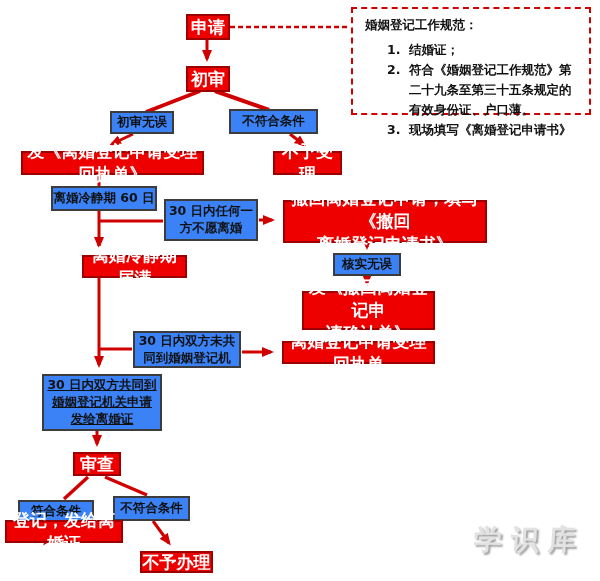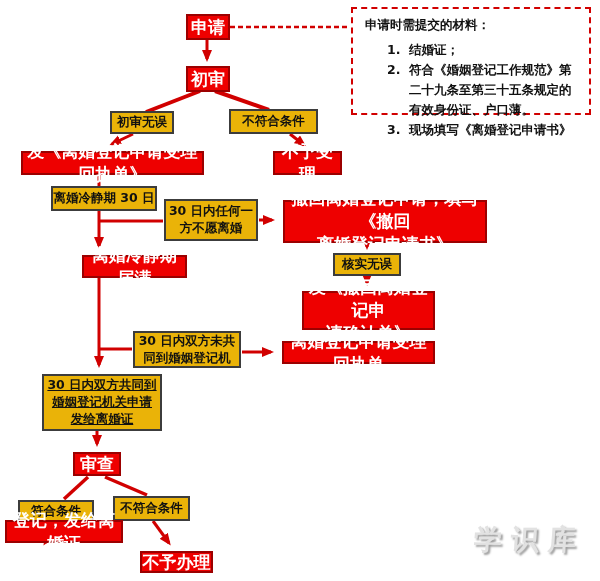--- a/index.html
+++ b/index.html
@@ -112,7 +112,7 @@
   <div class="node red" style="left:140px;top:551px;width:73px;height:22px;">不予办理</div>
 
   <div class="materials" style="left:351px;top:7px;width:240px;height:108px;">
-    <div class="m-title">申请时需提交的材料：</div>
+    <div class="m-title">婚姻登记工作规范：</div>
     <div class="m-row">
       <span class="m-num">1.</span>
       <span class="m-text">结婚证；</span>

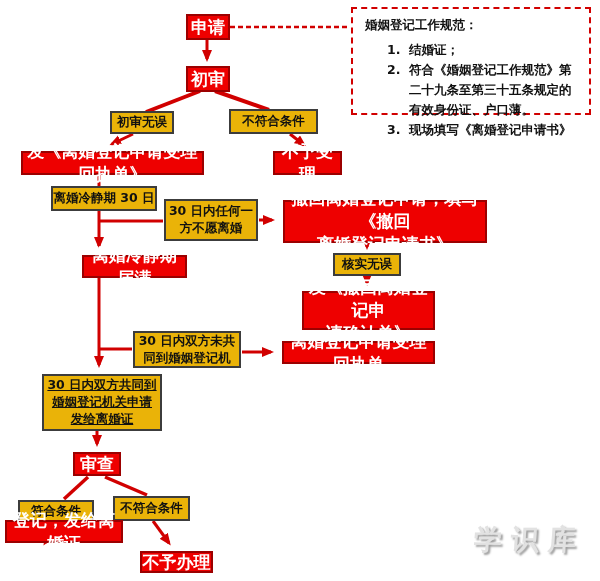--- a/index.html
+++ b/index.html
@@ -18,7 +18,7 @@
     font-size:17px;
   }
   .white{
-    background:#eab308;color:#111111;border:2px solid #3c3c3c;
+    background:#3b82f6;color:#111111;border:2px solid #3c3c3c;
     font-size:12.5px;
   }
   .materials{

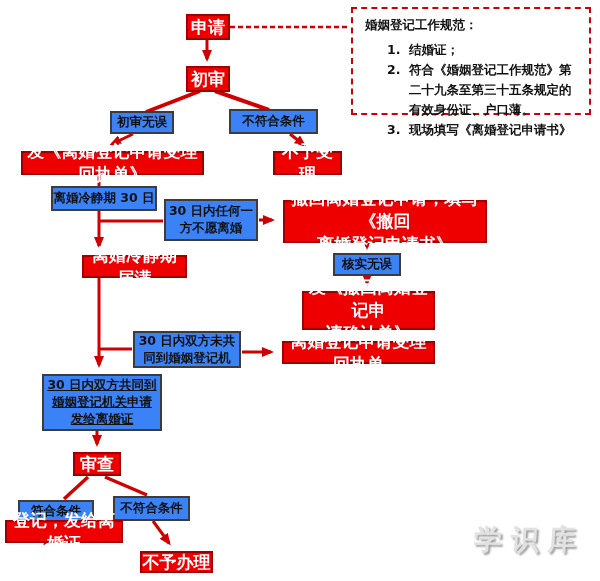--- a/index.html
+++ b/index.html
@@ -90,7 +90,7 @@
   <div class="node white" style="left:229px;top:109px;width:89px;height:25px;">不符合条件</div>
   <div class="node red" style="left:21px;top:151px;width:183px;height:24px;">发《离婚登记申请受理回执单》</div>
   <div class="node red" style="left:273px;top:151px;width:69px;height:24px;">不予受理</div>
-  <div class="node white" style="left:51px;top:186px;width:106px;height:25px;">离婚冷静期 30 日</div>
+  <div class="node white" style="left:51px;top:186px;width:106px;height:25px;">离婚冷静期 60 日</div>
   <div class="node white" style="left:164px;top:199px;width:94px;height:42px;">30 日内任何一
 方不愿离婚</div>
   <div class="node red" style="left:283px;top:200px;width:204px;height:43px;">撤回离婚登记申请，填写《撤回

